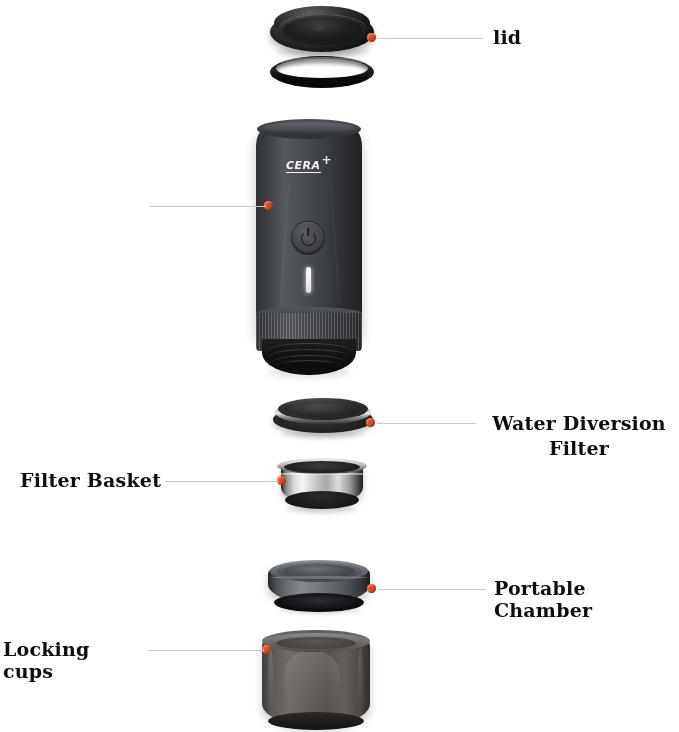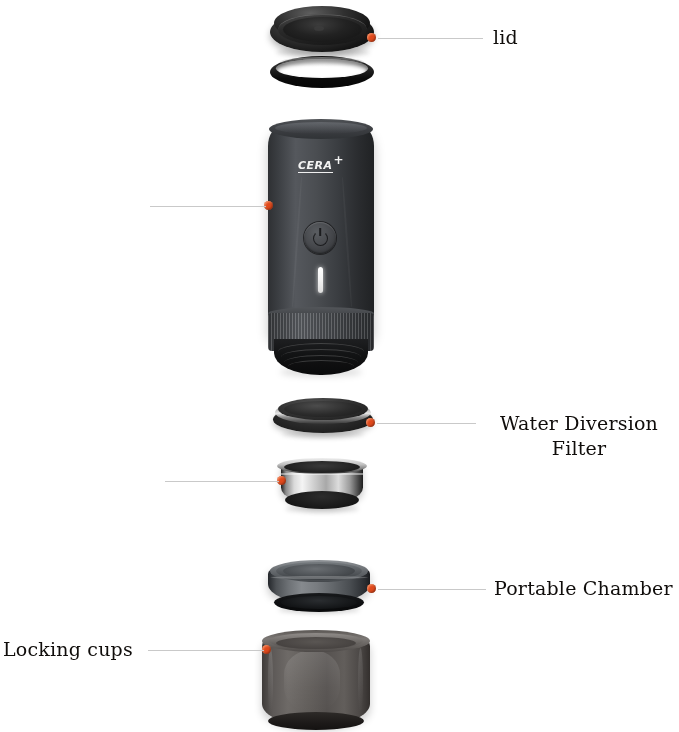--- a/index.html
+++ b/index.html
@@ -27,7 +27,7 @@
   .callout-text {
     position: absolute;
     font-family: "DejaVu Serif", "Liberation Serif", serif;
-    font-weight: normal;
+    font-weight: bold;
     color: #100d0b;
     white-space: pre-line;
     letter-spacing: 0.2px;

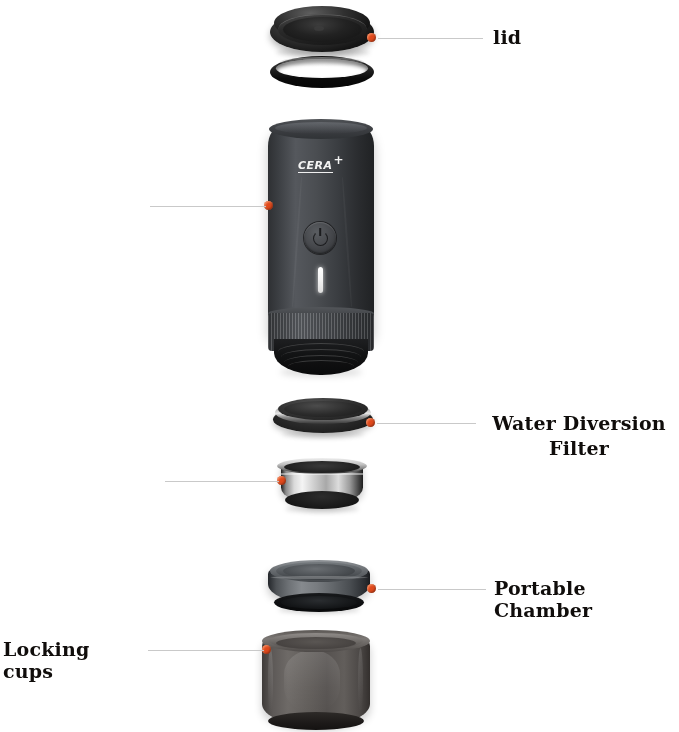--- a/index.html
+++ b/index.html
@@ -491,7 +491,7 @@
     <div class="ring-hl"></div>
   </div>
 
-  <div class="machine" style="left:268px; top:117px;padding-left:36px;">
+  <div class="machine" style="left:256px; top:117px;padding-left:36px;">
     <div class="machine-shadow"></div>
     <div class="machine-tube"></div>
     <div class="machine-top-cap"></div>

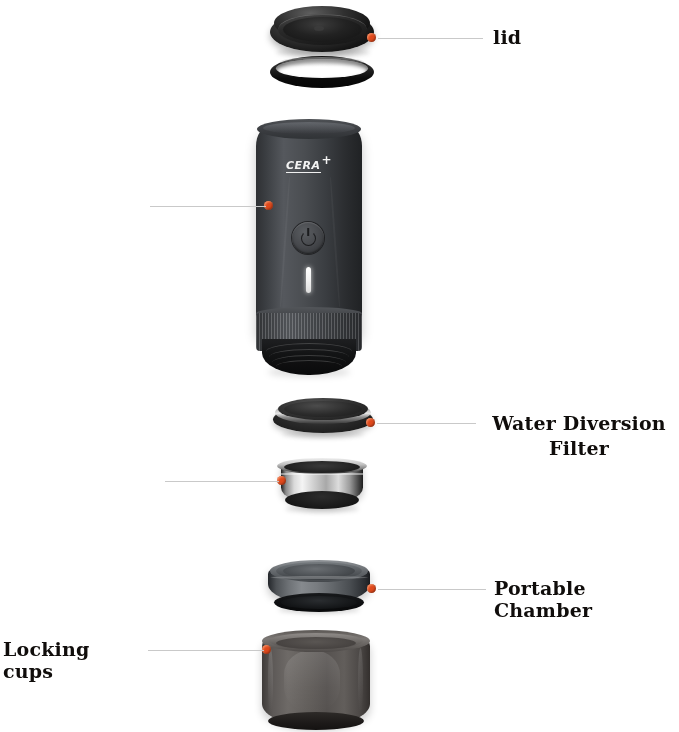--- a/index.html
+++ b/index.html
@@ -572,6 +572,7 @@
 
   <div class="dot" style="left:277px; top:476px;"></div>
   <div class="leader" style="left:165px; top:481px; width:114px;"></div>
+  <div class="callout-text" style="left:20px; top:469px; width:142px; font-size:19px; text-align:left;">Filter Basket</div>
 
   <div class="dot" style="left:367px; top:584px;"></div>
   <div class="leader" style="left:378px; top:589px; width:108px;"></div>

